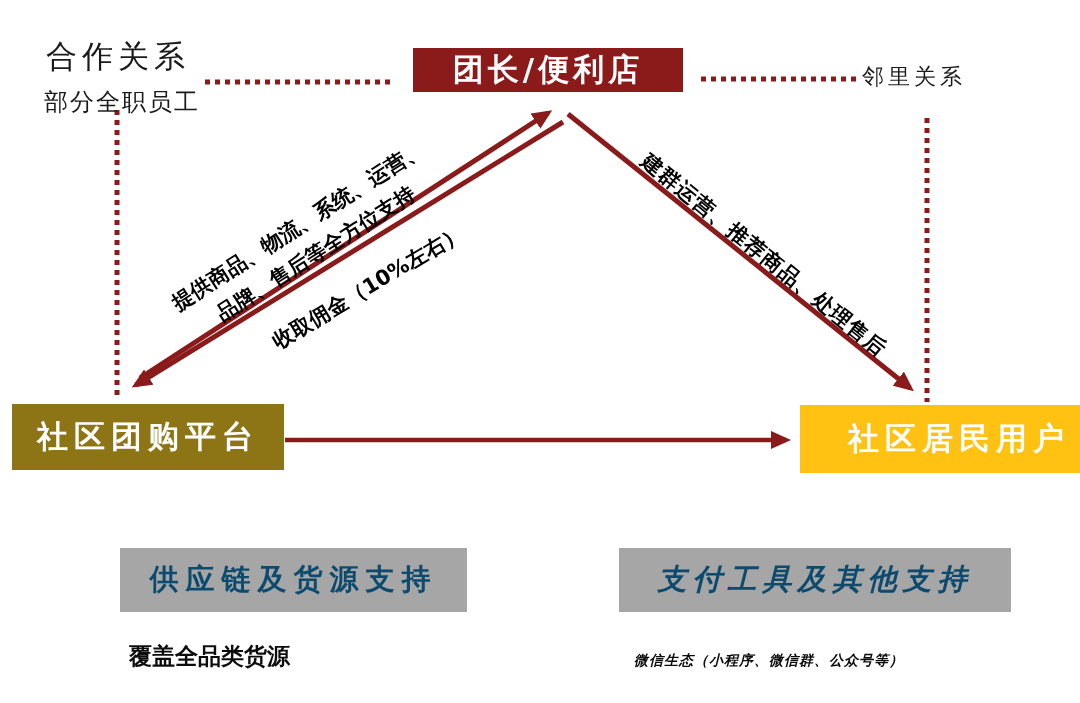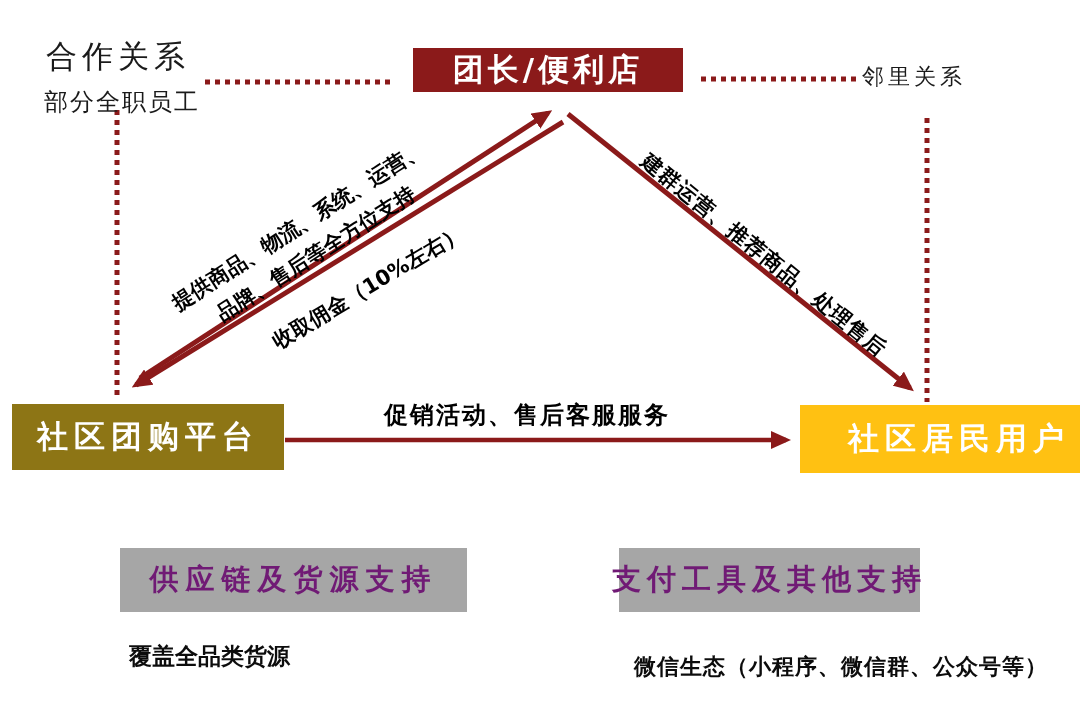--- a/index.html
+++ b/index.html
@@ -96,7 +96,6 @@
   </div>
   <div class="edge-label label-commission">收取佣金（10%左右）</div>
   <div class="edge-label label-build">建群运营、推荐商品、处理售后</div>
-  <div class="edge-label label-promo">促销活动、售后客服服务</div>
 
   <div class="gray-box gray-supply">供应链及货源支持</div>
   <div class="gray-box gray-payment">支付工具及其他支持</div>

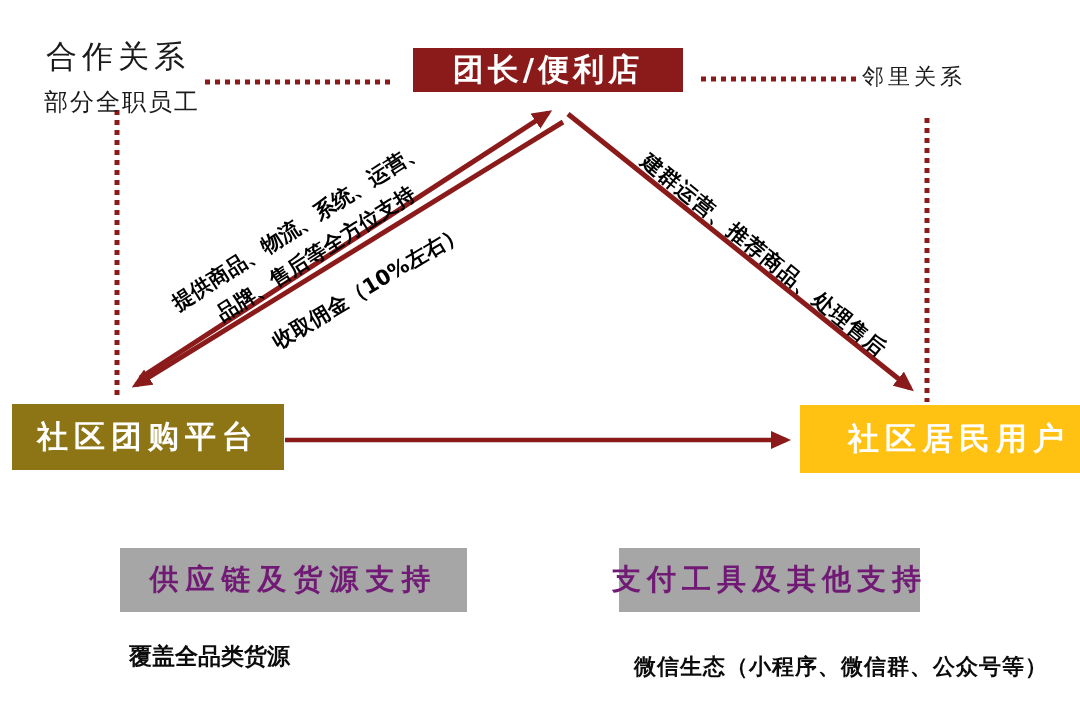--- a/index.html
+++ b/index.html
@@ -46,7 +46,7 @@
   }
 
   .gray-box {
-    position:absolute; background:#A6A6A6; color:#701a75; font-weight:bold;
+    position:absolute; background:#A6A6A6; color:#0c4a6e; font-weight:bold;
     display:flex; align-items:center; justify-content:center; white-space:nowrap;
   }
   .gray-supply  { left:120px; top:548px; width:347px; height:64px; font-size:29px; letter-spacing:7px; }

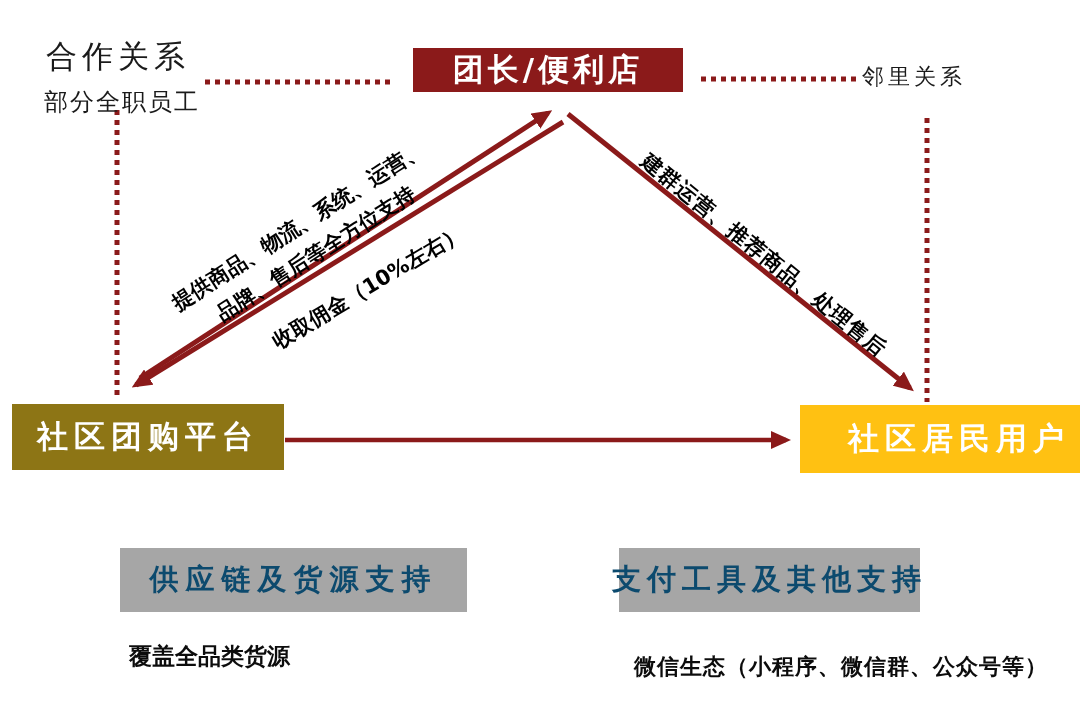--- a/index.html
+++ b/index.html
@@ -50,7 +50,7 @@
     display:flex; align-items:center; justify-content:center; white-space:nowrap;
   }
   .gray-supply  { left:120px; top:548px; width:347px; height:64px; font-size:29px; letter-spacing:7px; }
-  .gray-payment { left:619px; top:548px; width:301px; height:64px; font-size:29px; letter-spacing:6px; }
+  .gray-payment { left:619px; top:548px; width:392px; height:64px; font-size:29px; letter-spacing:6px;font-style:italic; }
 
   .desc { position:absolute; font-weight:bold; color:#0c0c0c; white-space:nowrap; }
   .desc-supply  { left:129px; top:640px; font-size:23px; line-height:1.45; }

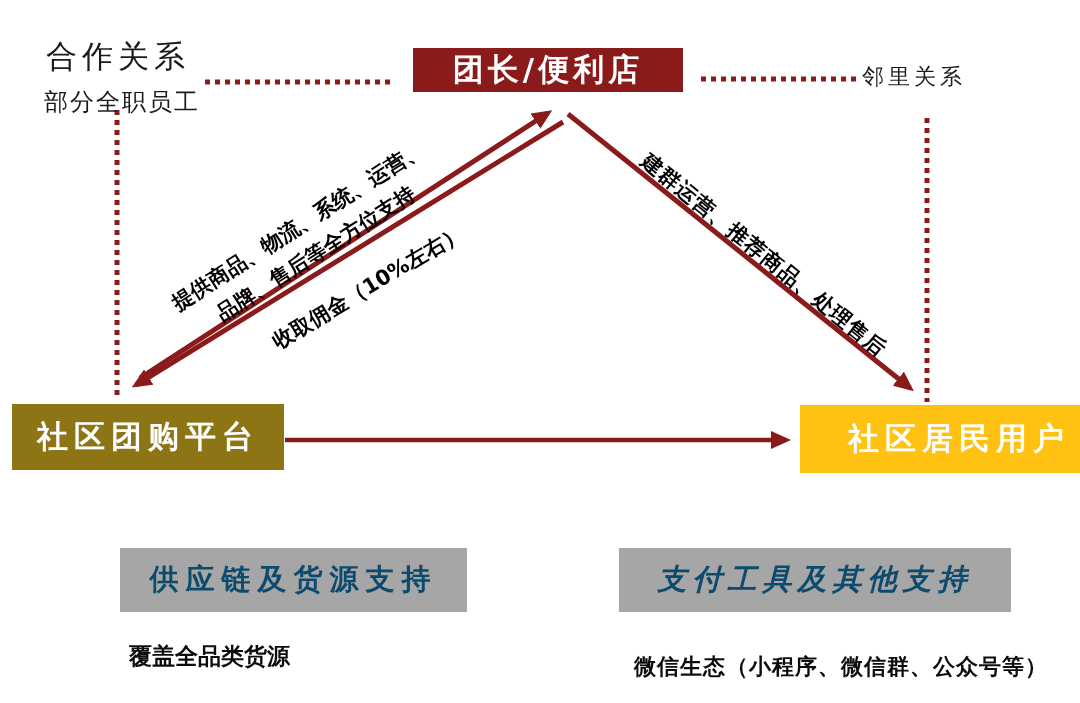--- a/index.html
+++ b/index.html
@@ -54,7 +54,7 @@
 
   .desc { position:absolute; font-weight:bold; color:#0c0c0c; white-space:nowrap; }
   .desc-supply  { left:129px; top:640px; font-size:23px; line-height:1.45; }
-  .desc-payment { left:634px; top:652px; font-size:22px; letter-spacing:1px; }
+  .desc-payment { left:634px; top:652px; font-size:14px; letter-spacing:1px;font-style:italic; }
 </style>
 </head>
 <body>

